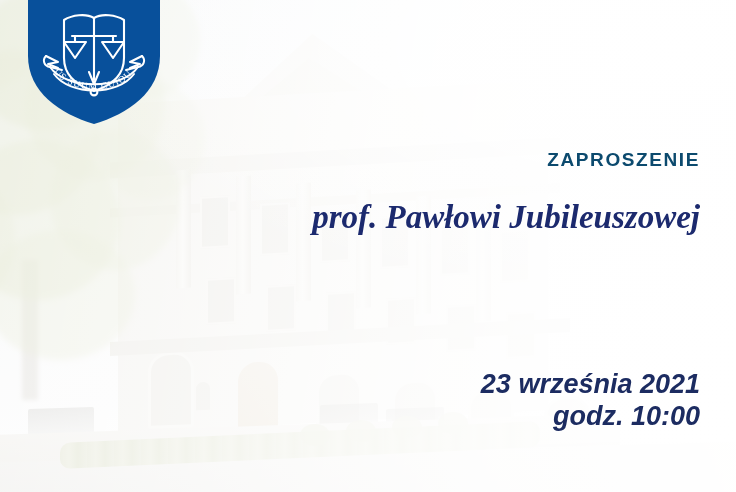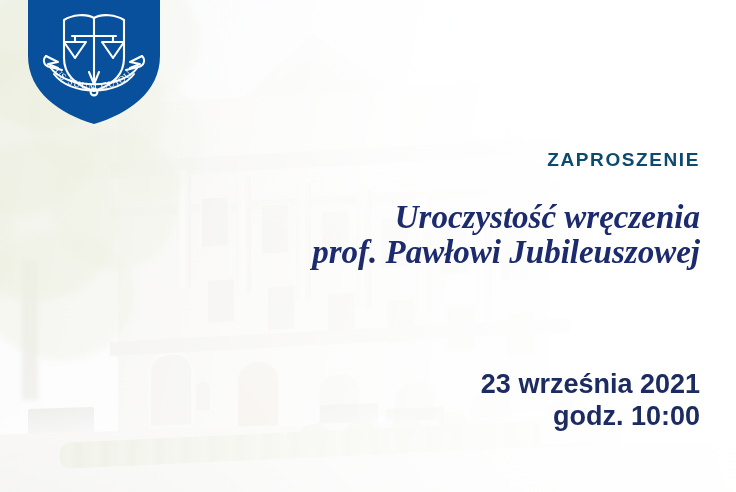--- a/index.html
+++ b/index.html
@@ -452,7 +452,6 @@
     <div class="kicker">ZAPROSZENIE</div>
 
     <div class="title">
-      <div class="title-line">Uroczystość wręczenia</div>
       <div class="title-line">prof. Pawłowi Jubileuszowej</div>
     </div>
 

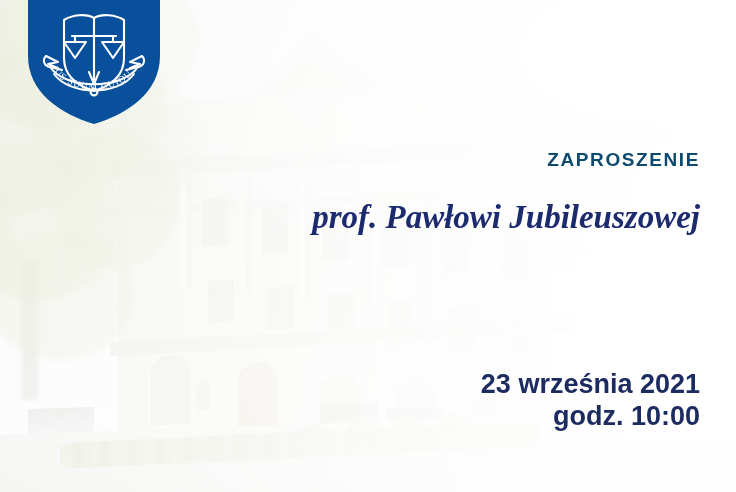--- a/index.html
+++ b/index.html
@@ -317,6 +317,7 @@
     right: 0;
     top: 368px;
     width: 100%;
+    font-style: italic;
   }
   .when-line {
     font-family: "Liberation Sans", sans-serif;

